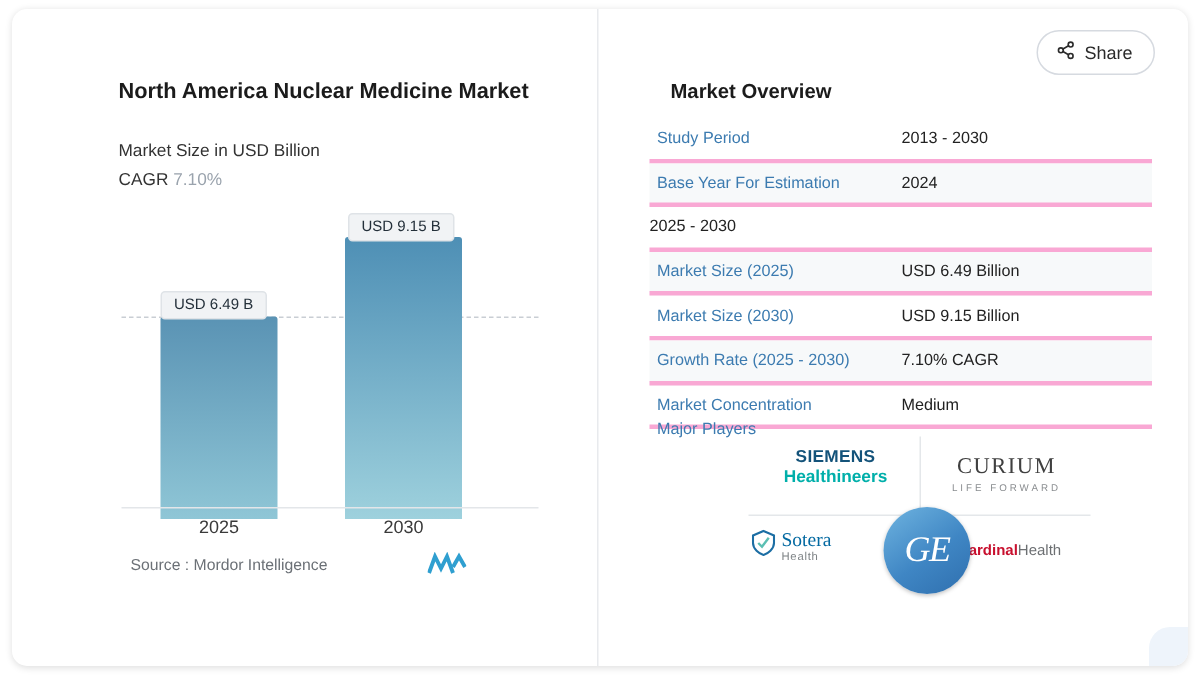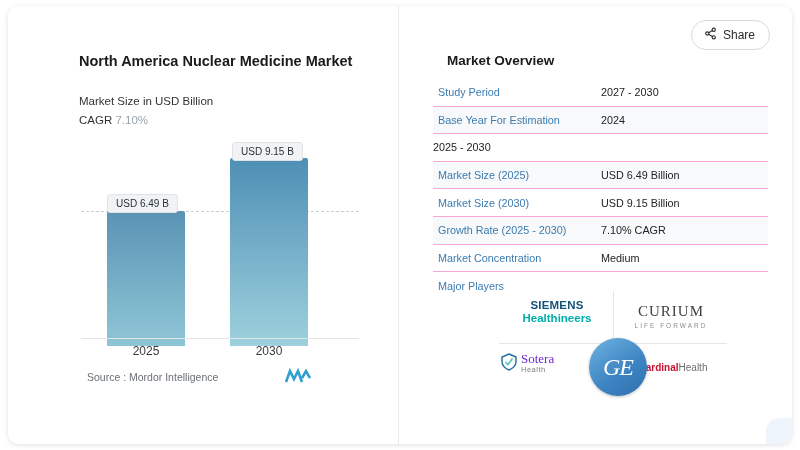--- a/index.html
+++ b/index.html
@@ -187,7 +187,7 @@
     display: flex;
     align-items: center;
     height: 26.6px;
-    border-bottom: 1px solid #f9a8d4;
+    border-bottom: 3px solid #f9a8d4;
     font-size: 10.8px;
   }
   .trow.alt {

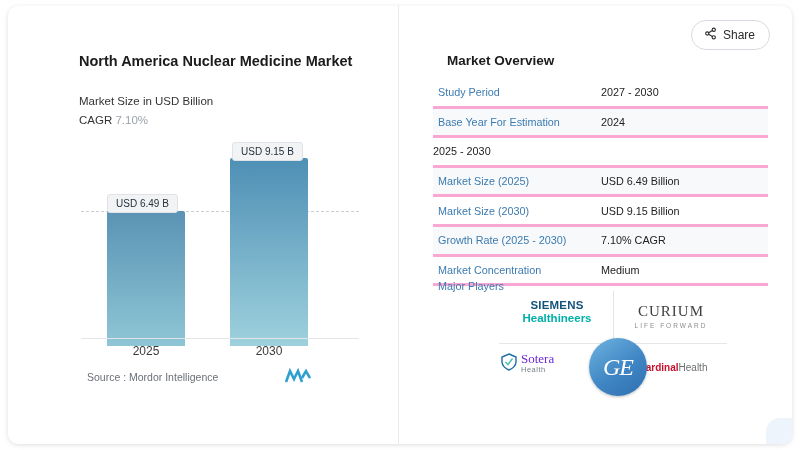--- a/index.html
+++ b/index.html
@@ -380,7 +380,7 @@
       <div class="table">
         <div class="trow">
           <div class="tkey">Study Period</div>
-          <div class="tval">2027 - 2030</div>
+          <div class="tval">2013 - 2030</div>
         </div>
         <div class="trow alt">
           <div class="tkey">Base Year For Estimation</div>

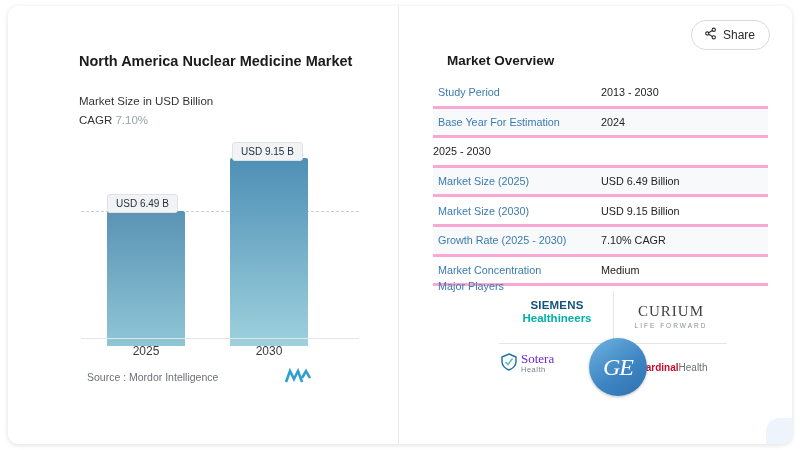--- a/index.html
+++ b/index.html
@@ -275,7 +275,7 @@
     gap: 4px;
   }
   .sotera .txt { line-height: 11px; }
-  .sotera .s1 { font-size: 13px; color: #6d28d9; font-family: "Liberation Serif", serif;}
+  .sotera .s1 { font-size: 13px; color: #0369a1; font-family: "Liberation Serif", serif;}
   .sotera .s2 { font-size: 7.5px; color: #7c8184; letter-spacing: .5px;}
   .cardinal {
     left: 124px;

